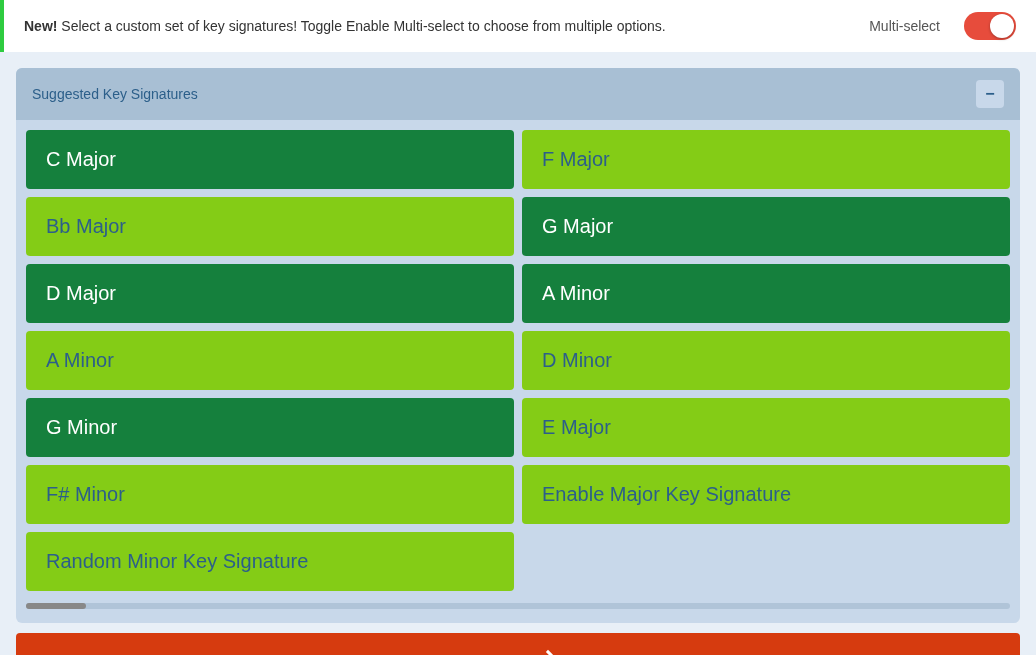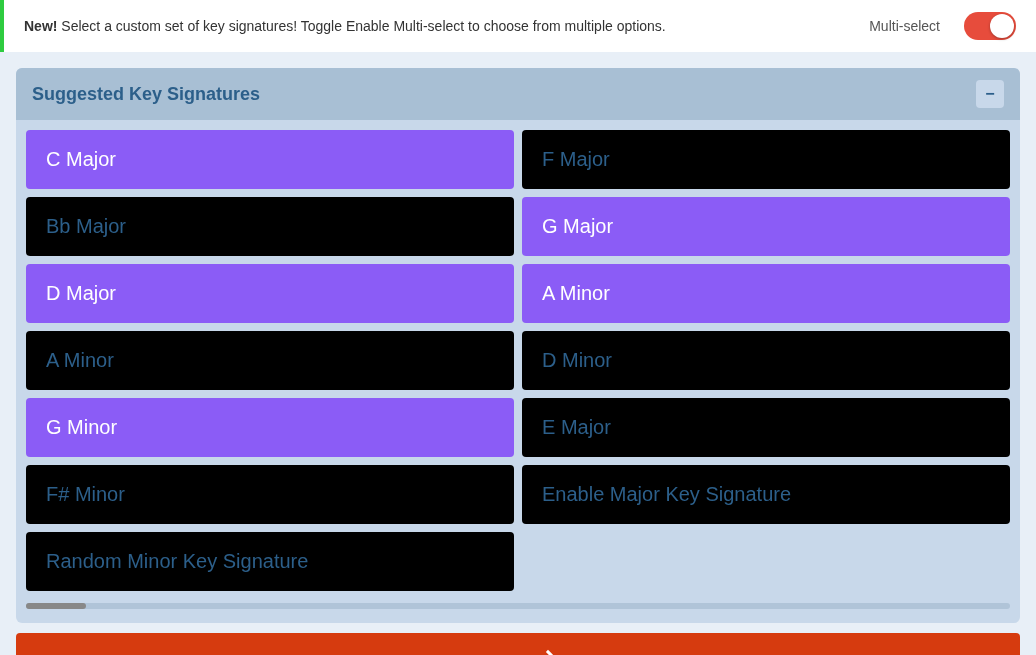--- a/index.html
+++ b/index.html
@@ -79,9 +79,9 @@
       justify-content: space-between;
     }
     .panel-header-title {
-      font-size: 18px;
+      font-size: 14px;
       color: #2c5f8a;
-      font-weight: bold;
+      font-weight: normal;
     }
     .collapse-btn {
       width: 28px;

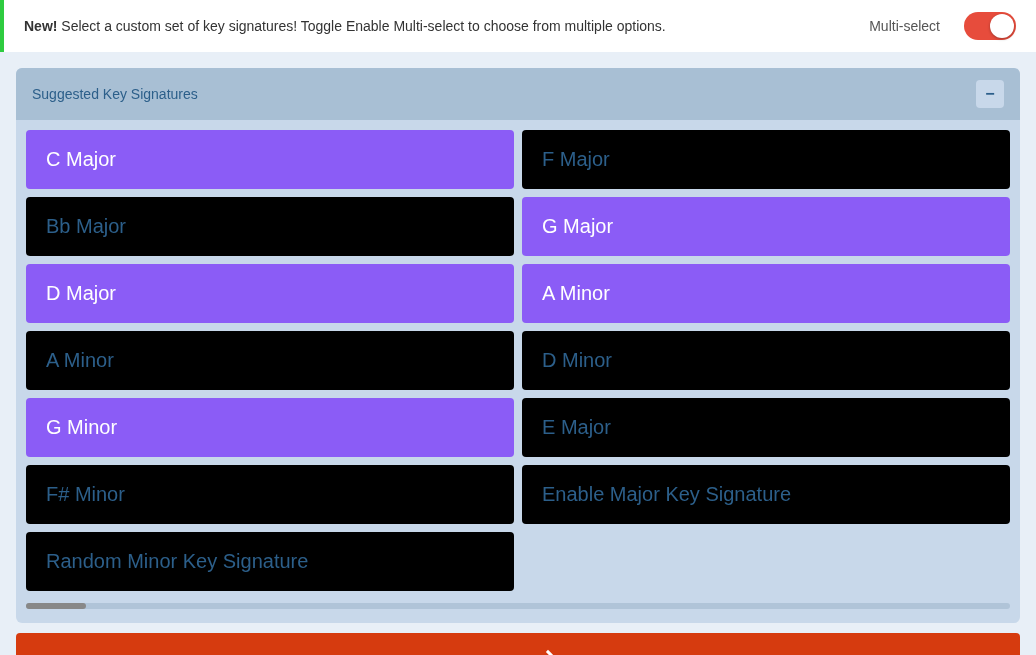--- a/index.html
+++ b/index.html
@@ -116,7 +116,7 @@
       font-family: Arial, sans-serif;
     }
     .key-btn.selected {
-      background: #8b5cf6;
+      background: #15803d;
       color: white;
     }
     .key-btn.unselected {

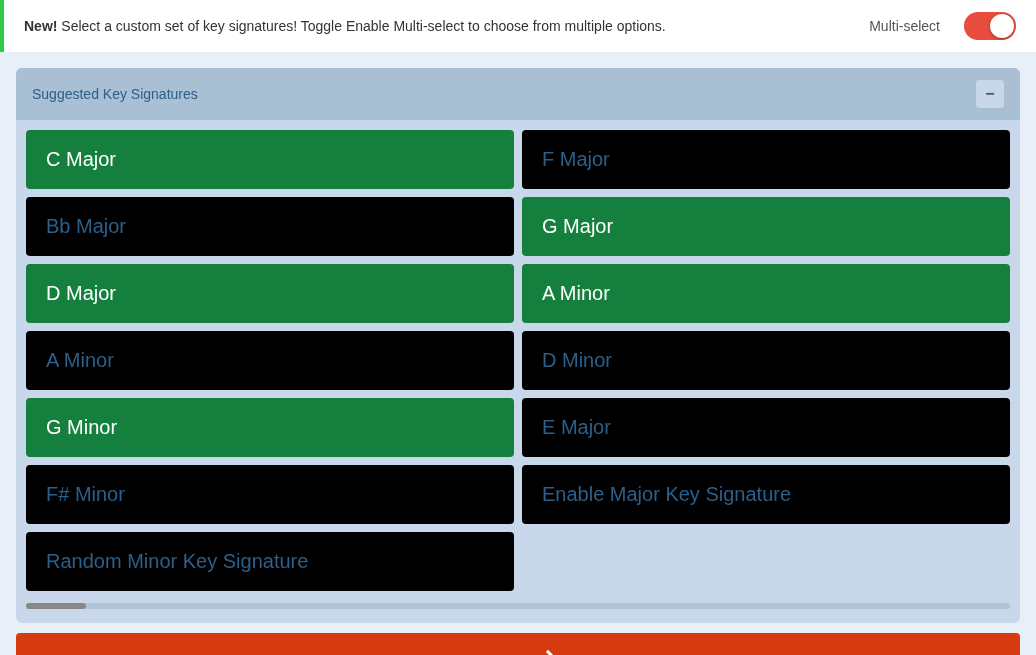--- a/index.html
+++ b/index.html
@@ -120,7 +120,7 @@
       color: white;
     }
     .key-btn.unselected {
-      background: #000000;
+      background: #84cc16;
       color: #2c5f8a;
     }
 

